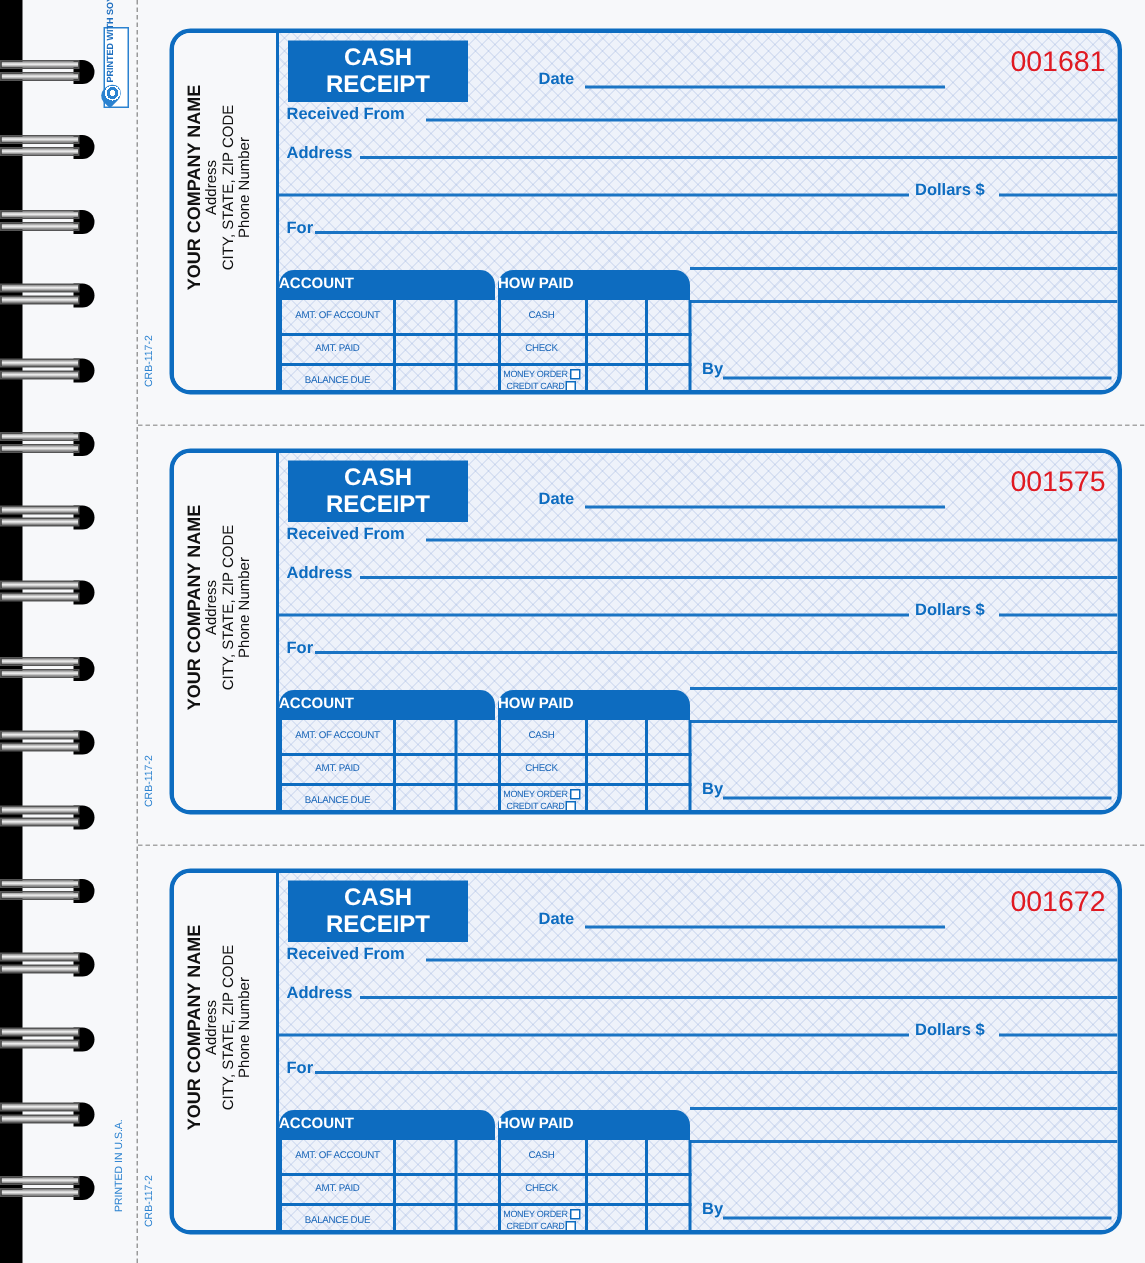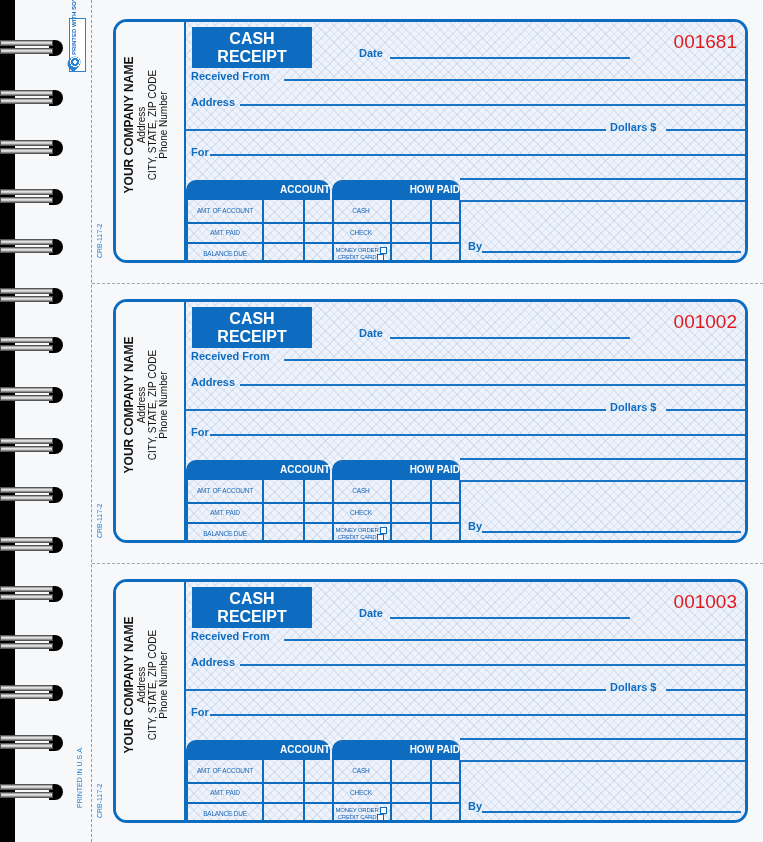--- a/index.html
+++ b/index.html
@@ -88,7 +88,7 @@
     }
     .hdr {
       position: absolute; height: 20px; background: #0d6cc0; color: #fff;
-      font-weight: bold; font-size: 10px; text-align: right; line-height: 19px;
+      font-weight: bold; font-size: 10px; text-align: left; line-height: 19px;
       border-radius: 10px 10px 0 0;
     }
     .grid {

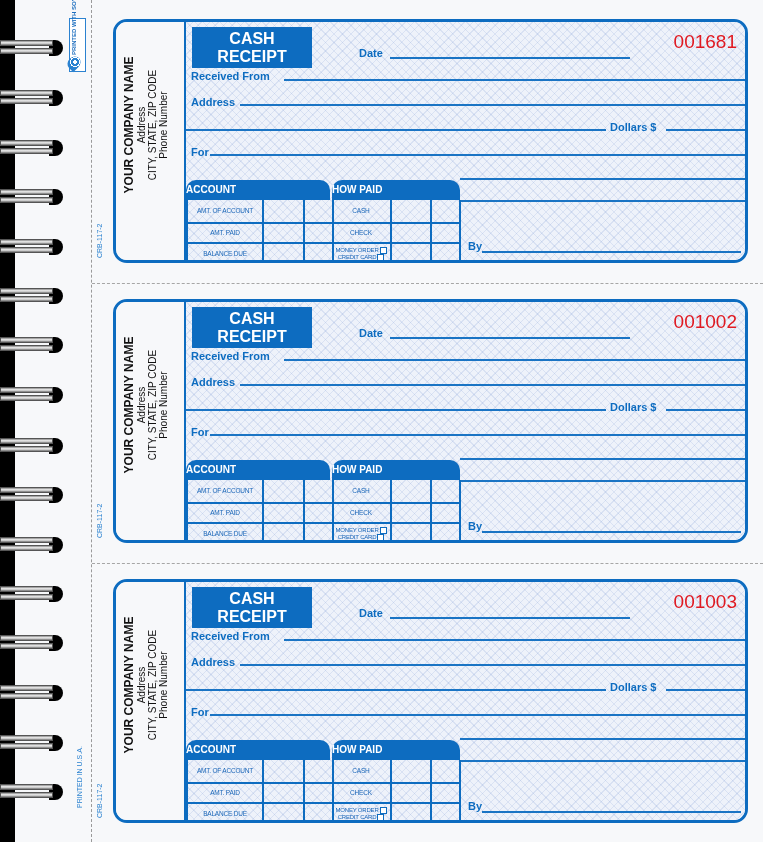--- a/index.html
+++ b/index.html
@@ -291,7 +291,7 @@
       </div>
       <span class="lbl" style="left:173px; top:25px">Date</span>
       <div class="uline" style="left:204px; top:35px; width:240px"></div>
-      <span class="receipt-no">001002</span>
+      <span class="receipt-no">001575</span>
 
       <span class="lbl" style="left:5px; top:48px">Received From</span>
       <div class="uline" style="left:98px; top:57px; right:0"></div>

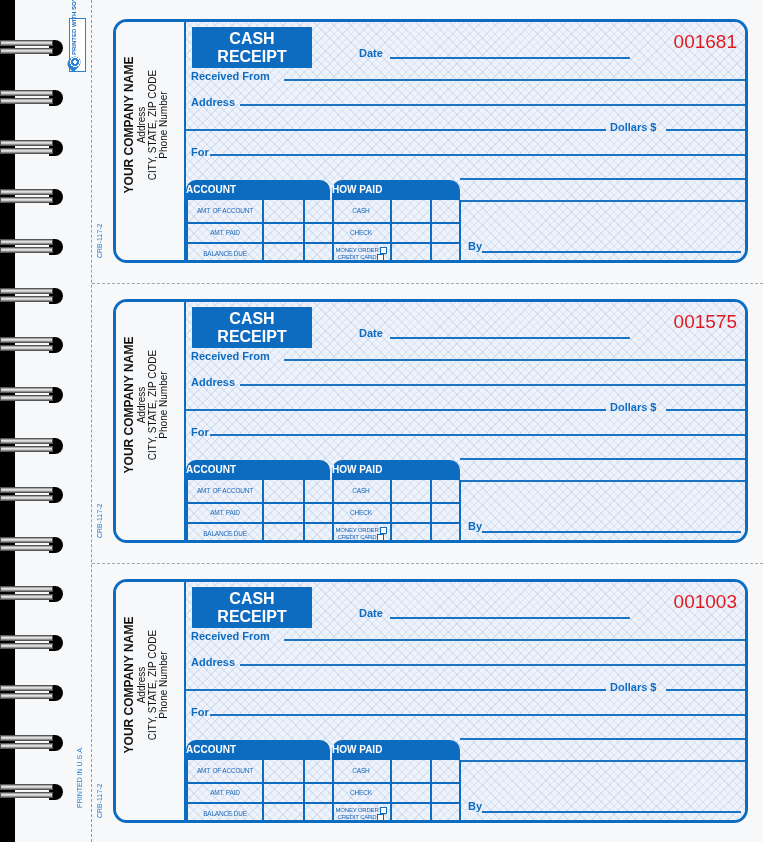--- a/index.html
+++ b/index.html
@@ -360,7 +360,7 @@
       </div>
       <span class="lbl" style="left:173px; top:25px">Date</span>
       <div class="uline" style="left:204px; top:35px; width:240px"></div>
-      <span class="receipt-no">001003</span>
+      <span class="receipt-no">001672</span>
 
       <span class="lbl" style="left:5px; top:48px">Received From</span>
       <div class="uline" style="left:98px; top:57px; right:0"></div>

